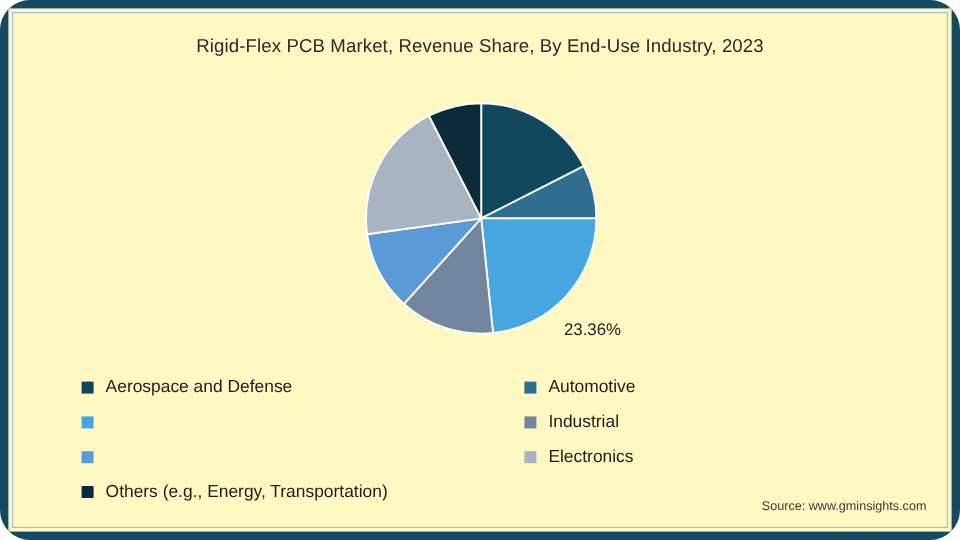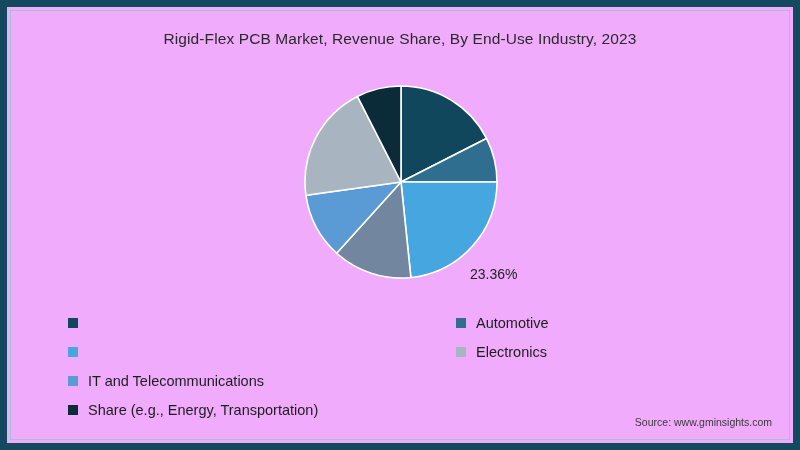--- a/index.html
+++ b/index.html
@@ -14,9 +14,10 @@
     position: relative;
     width: 800px;
     height: 450px;
-    background: #f0abfc;
+    background: #fef9c3;
     overflow: hidden;
     box-sizing: border-box;
+    border-radius: 25px;
   }
   
   .frame-outer {

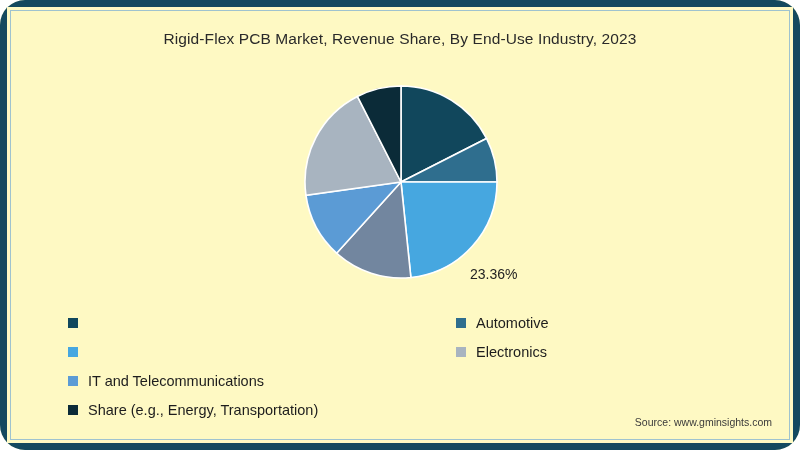--- a/index.html
+++ b/index.html
@@ -132,6 +132,7 @@
     <div class="legend-col left" id="legend-left">
         <div class="legend-item">
           <span class="legend-swatch" style="background: rgb(17, 71, 92);"></span>
+          <span class="legend-label">Aerospace and Defense</span>
         </div>
         <div class="legend-item">
           <span class="legend-swatch" style="background: rgb(70, 167, 224);"></span>

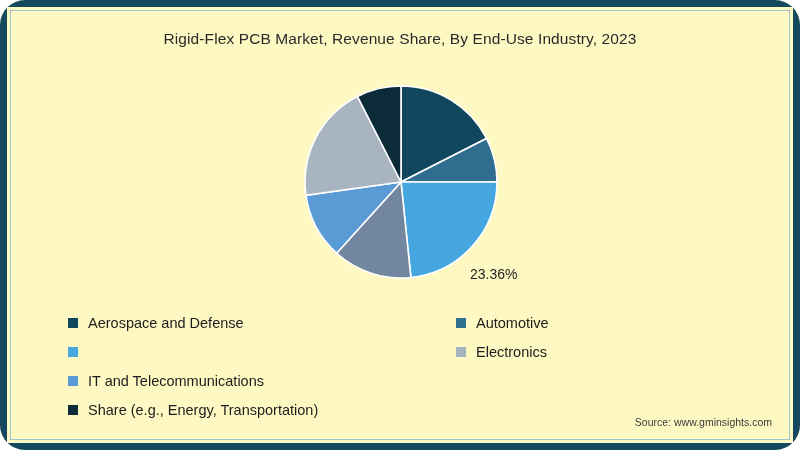--- a/index.html
+++ b/index.html
@@ -77,7 +77,7 @@
     top: 0;
   }
   .legend-col.left { left: 0; width: 380px; }
-  .legend-col.right { left: 388px; width: 235px; }
+  .legend-col.right { left: 369px; width: 235px; }
   .legend-item {
     display: flex;
     align-items: center;

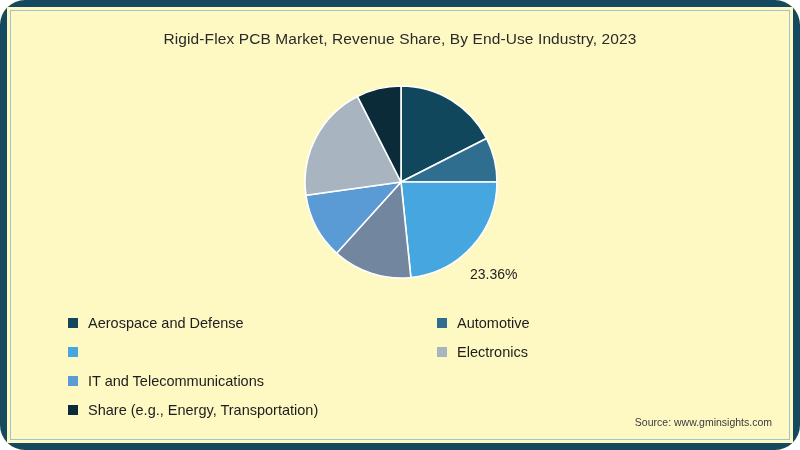--- a/index.html
+++ b/index.html
@@ -152,6 +152,10 @@
           <span class="legend-label">Automotive</span>
         </div>
         <div class="legend-item">
+          <span class="legend-swatch" style="background: rgb(114, 134, 159);"></span>
+          <span class="legend-label">Industrial</span>
+        </div>
+        <div class="legend-item">
           <span class="legend-swatch" style="background: rgb(168, 180, 192);"></span>
           <span class="legend-label">Electronics</span>
         </div>

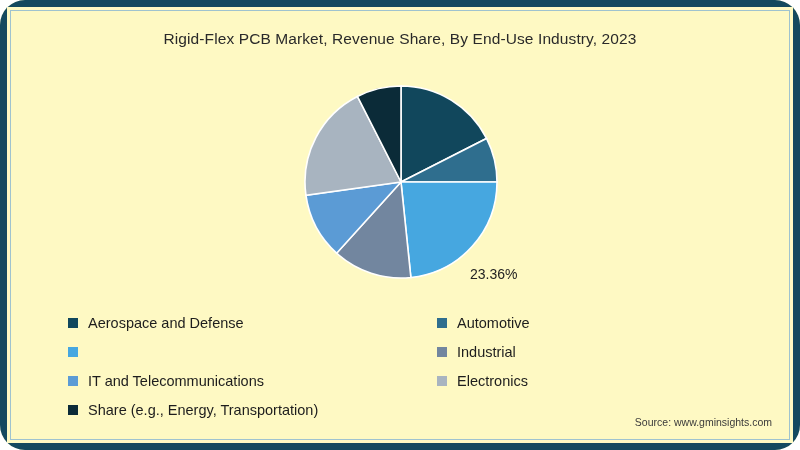--- a/index.html
+++ b/index.html
@@ -139,7 +139,6 @@
         </div>
         <div class="legend-item">
           <span class="legend-swatch" style="background: rgb(91, 155, 213);"></span>
-          <span class="legend-label">IT and Telecommunications</span>
         </div>
         <div class="legend-item">
           <span class="legend-swatch" style="background: rgb(11, 43, 56);"></span>

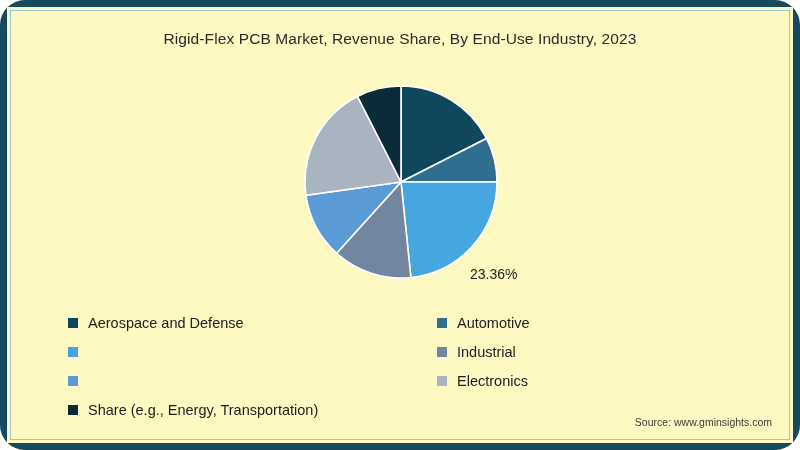--- a/index.html
+++ b/index.html
@@ -142,7 +142,7 @@
         </div>
         <div class="legend-item">
           <span class="legend-swatch" style="background: rgb(11, 43, 56);"></span>
-          <span class="legend-label">Share (e.g., Energy, Transportation)</span>
+          <span class="legend-label">Others (e.g., Energy, Transportation)</span>
         </div>
       </div>
     <div class="legend-col right" id="legend-right">

